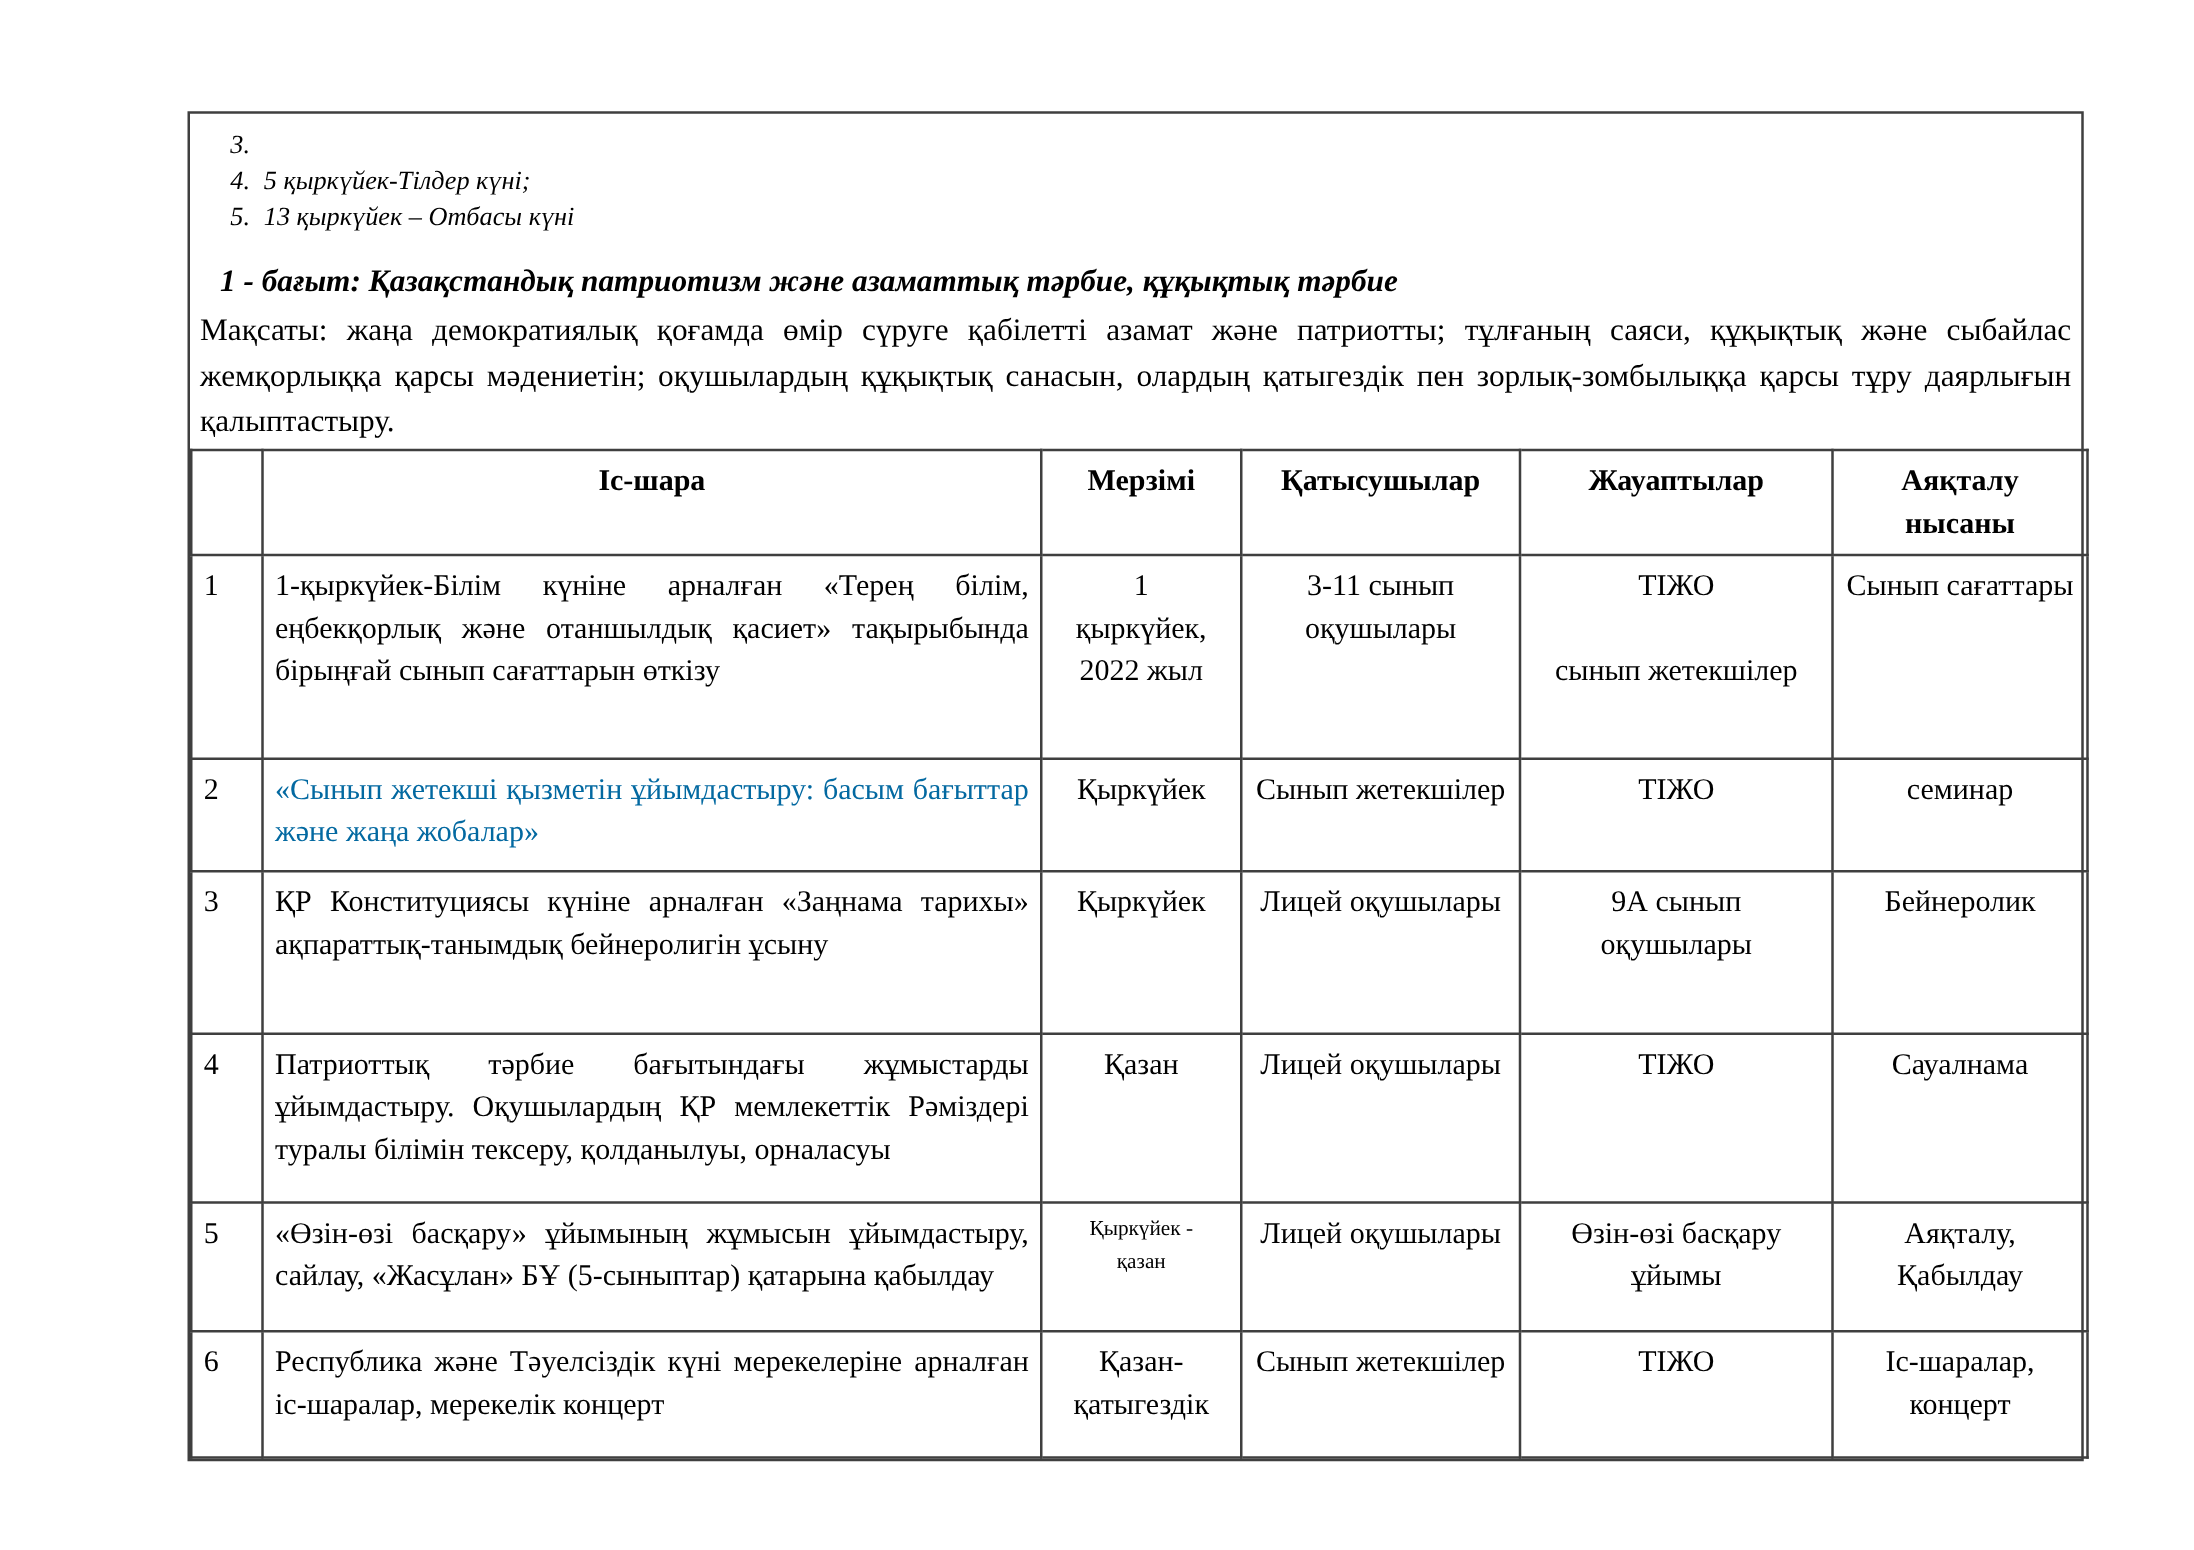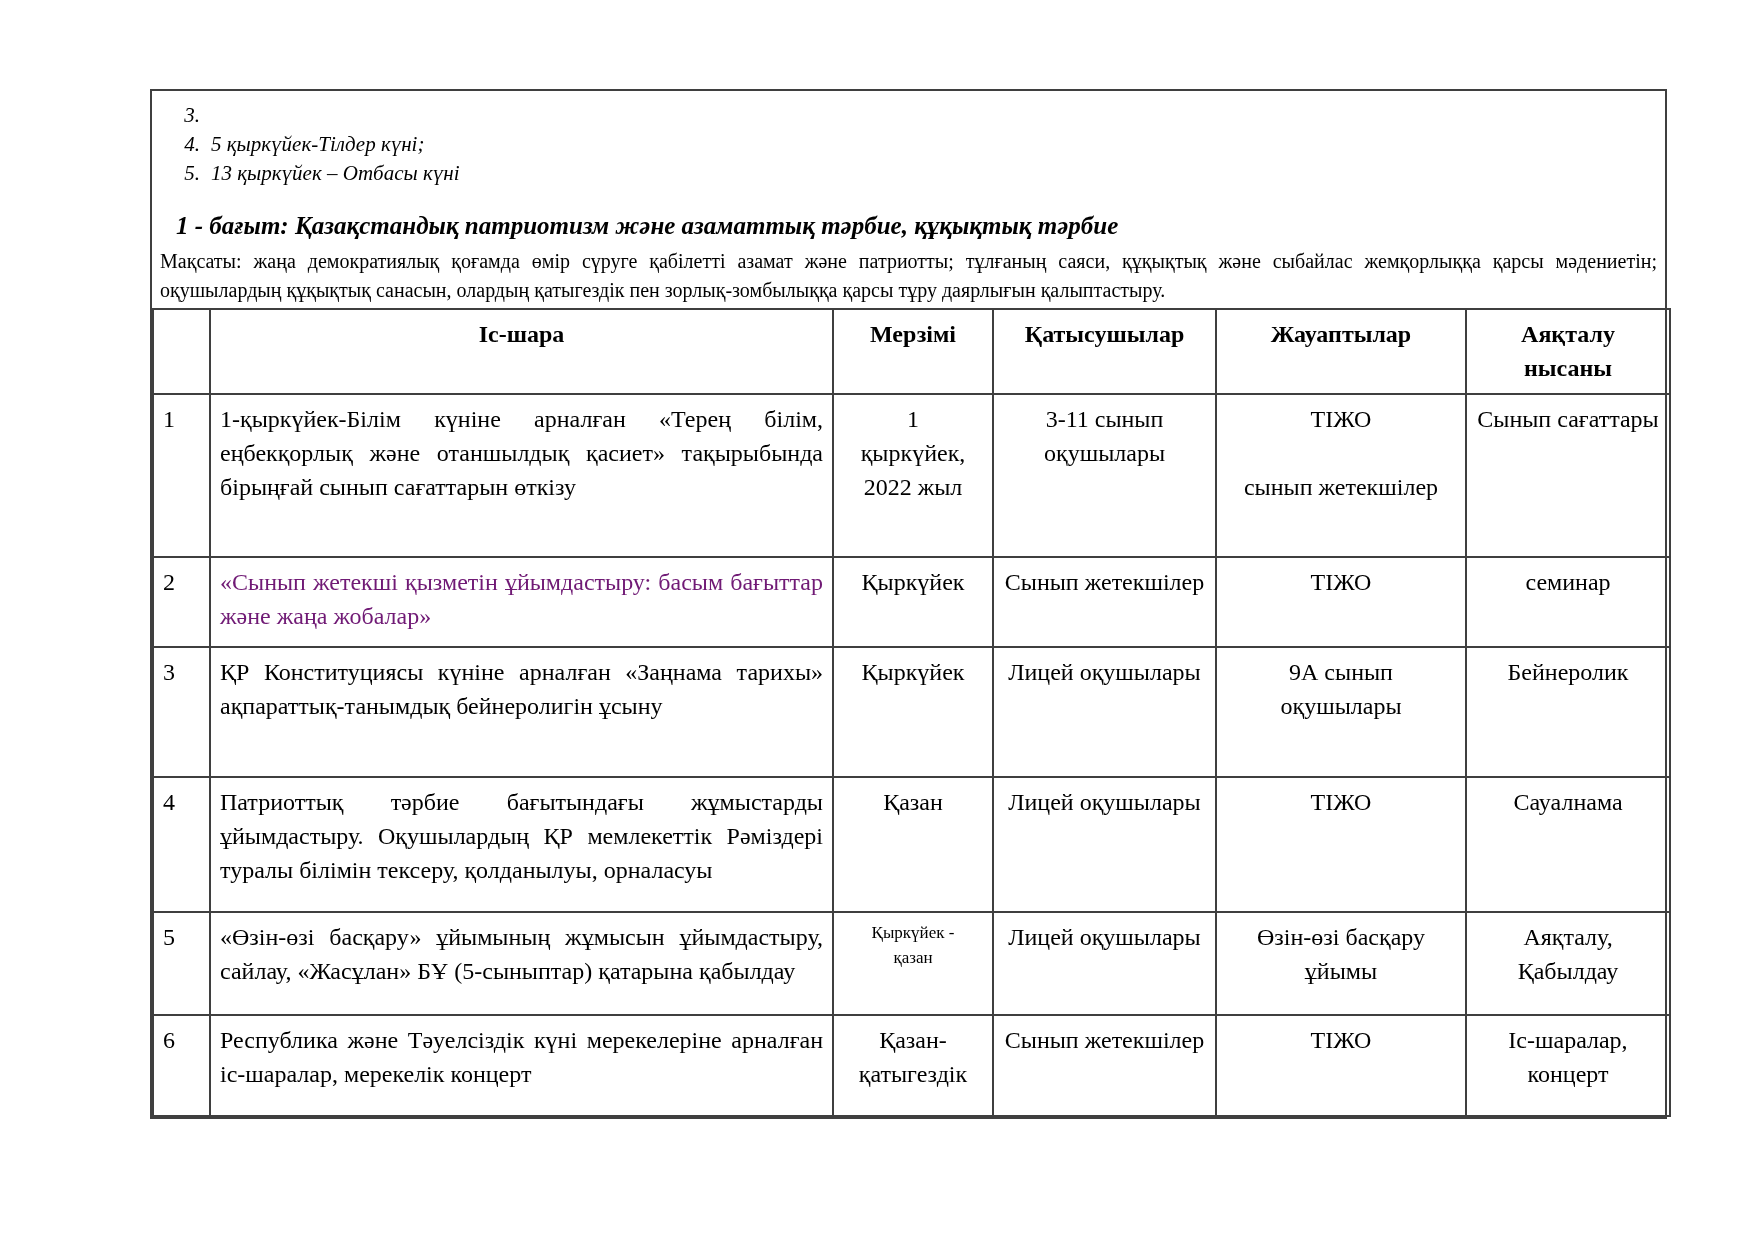--- a/index.html
+++ b/index.html
@@ -50,7 +50,7 @@
   }
   .paragraph {
     margin: 5px 8px 3px 8px;
-    font-size: 20px;
+    font-size: 25px;
     line-height: 1.45;
     text-align: justify;
   }

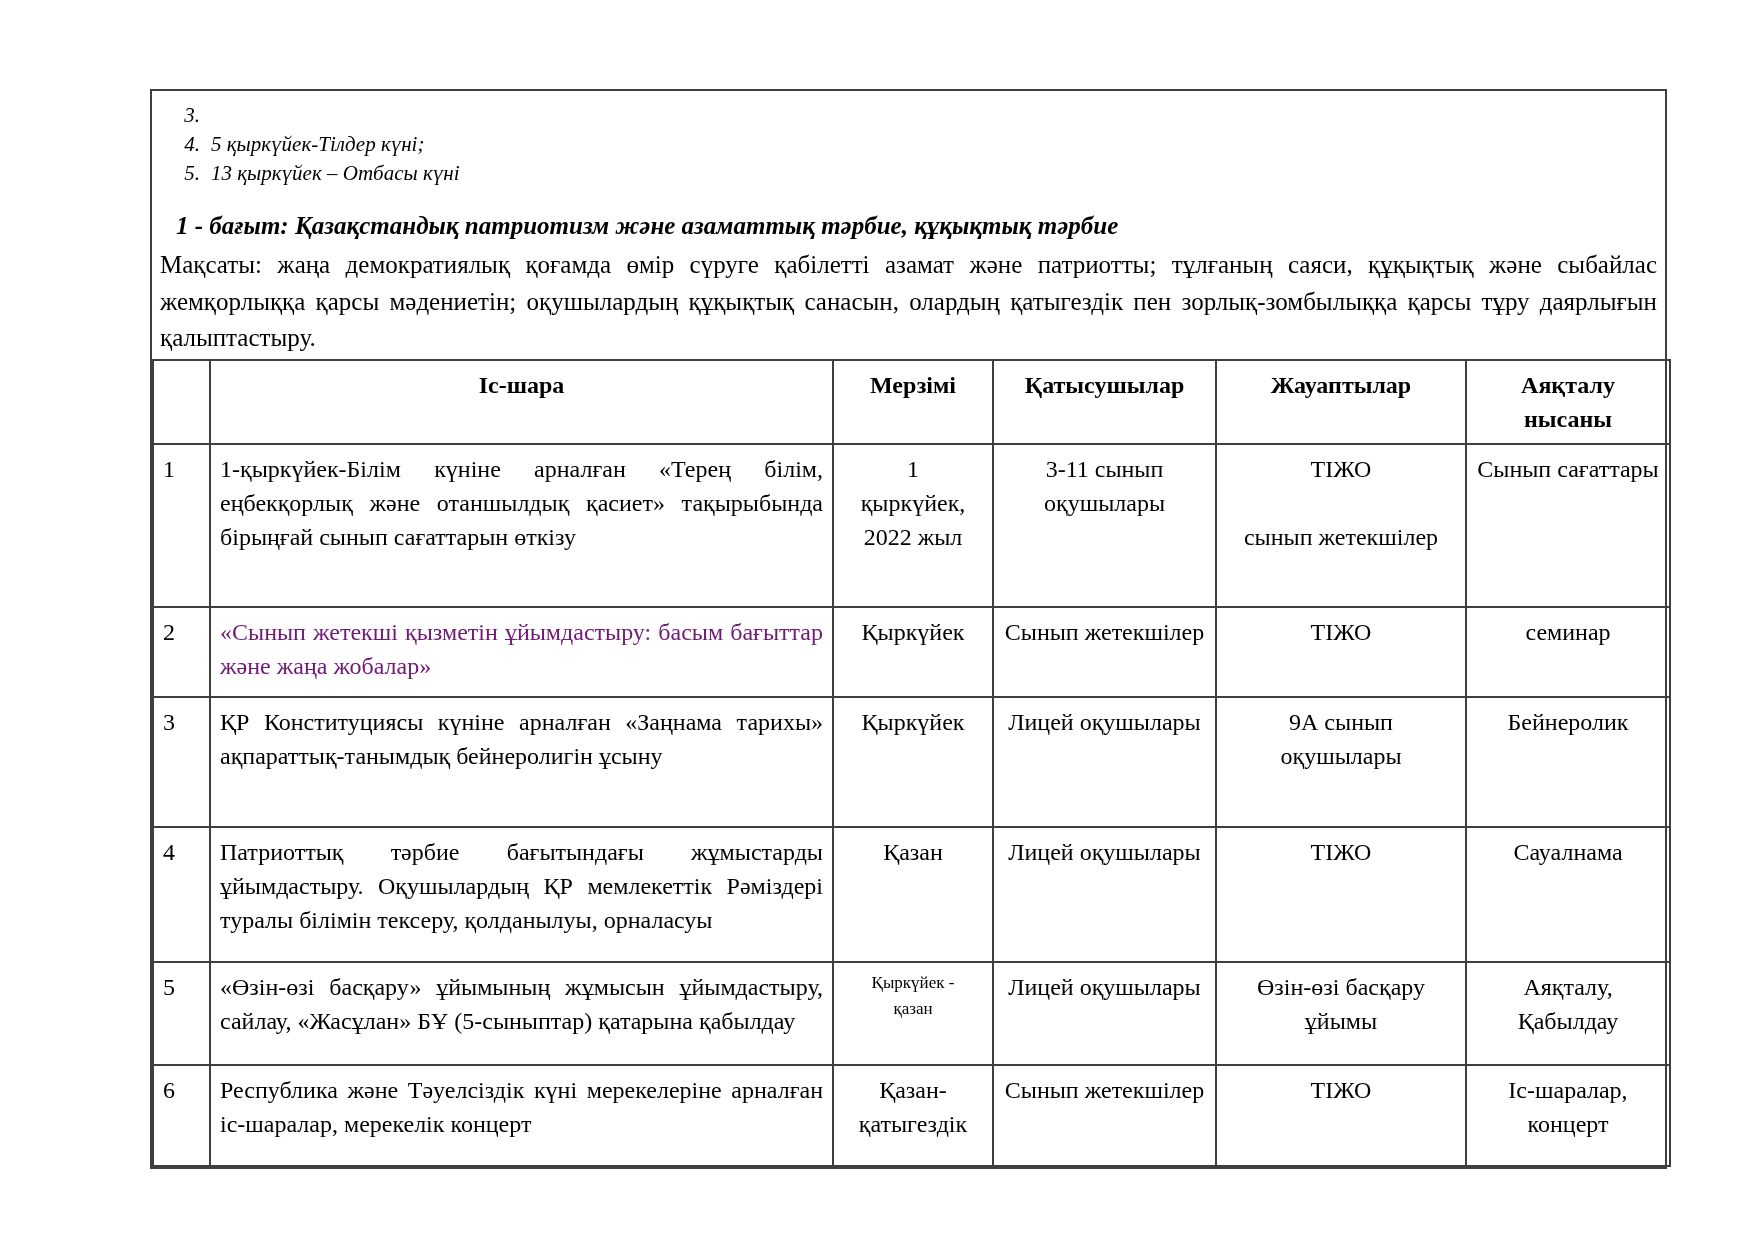--- a/index.html
+++ b/index.html
@@ -145,7 +145,7 @@
 
   <tr>
     <td class="col-num">2</td>
-    <td class="col-event" style="color: #701a75;">«Сынып жетекші қызметін ұйымдастыру: басым бағыттар және жаңа жобалар»</td>
+    <td class="col-event" style="color: #0369a1;">«Сынып жетекші қызметін ұйымдастыру: басым бағыттар және жаңа жобалар»</td>
     <td class="col-term">Қыркүйек</td>
     <td class="col-participants">Сынып жетекшілер</td>
     <td class="col-responsible">ТІЖО</td>

